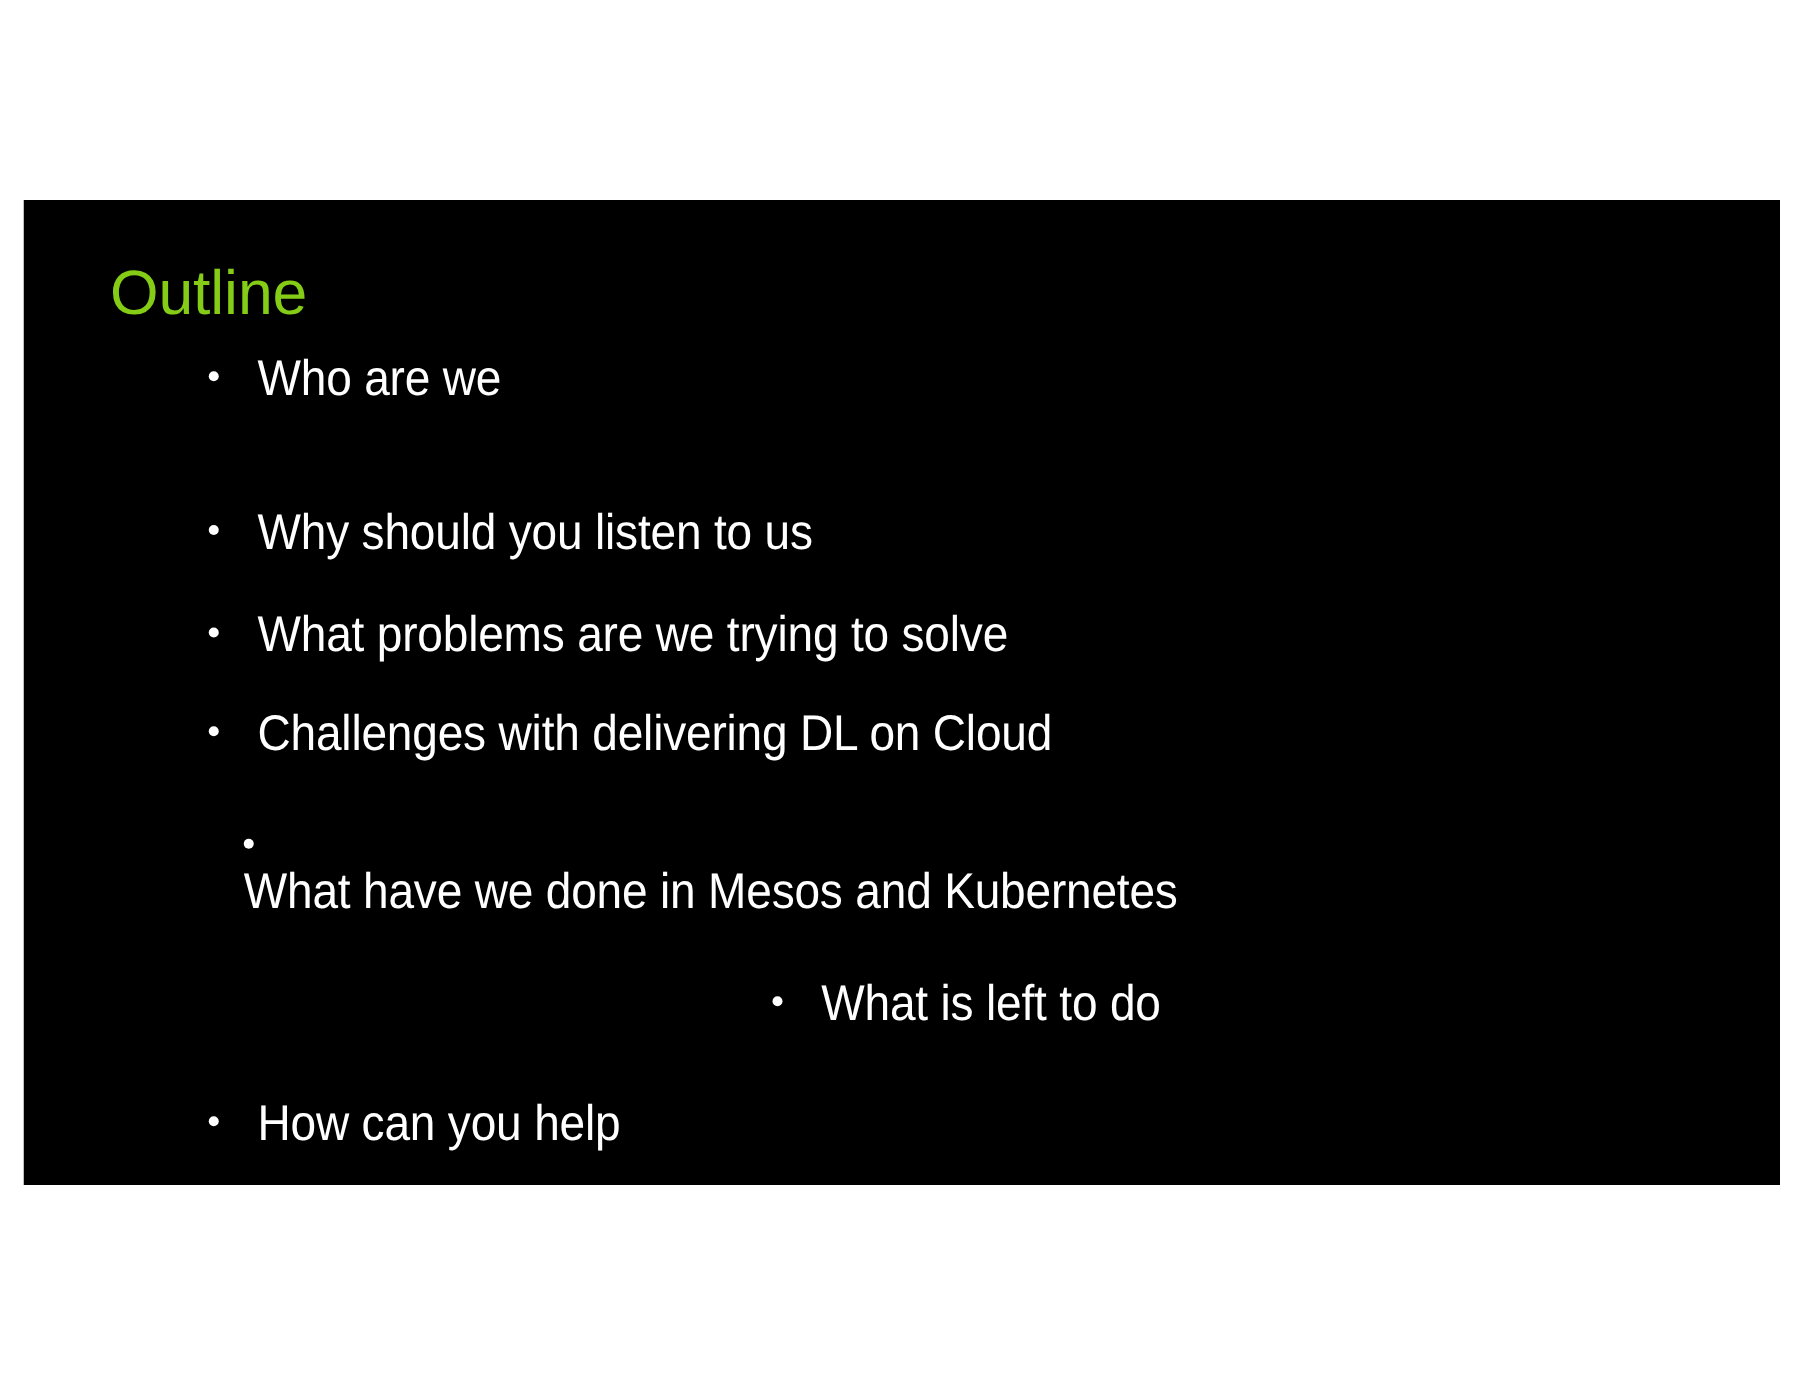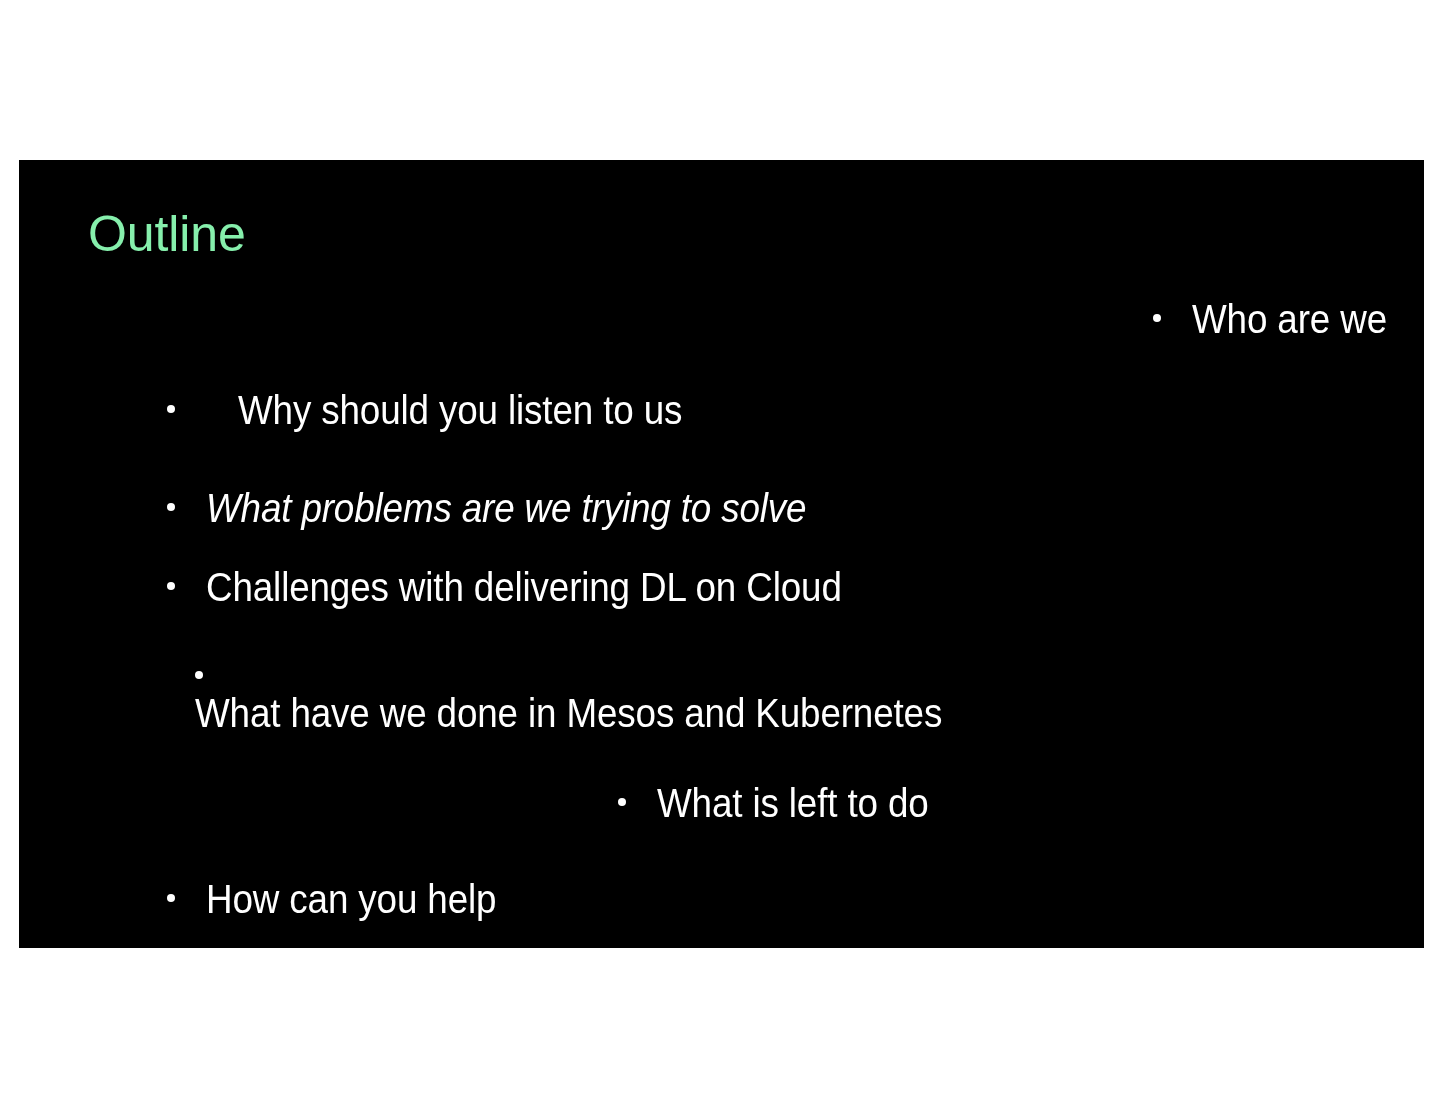--- a/index.html
+++ b/index.html
@@ -46,7 +46,7 @@
     font-size: 50px;
     line-height: 60px;
     letter-spacing: -0.1px;
-    color: #86efac;
+    color: #84cc16;
     white-space: nowrap;
   }
 

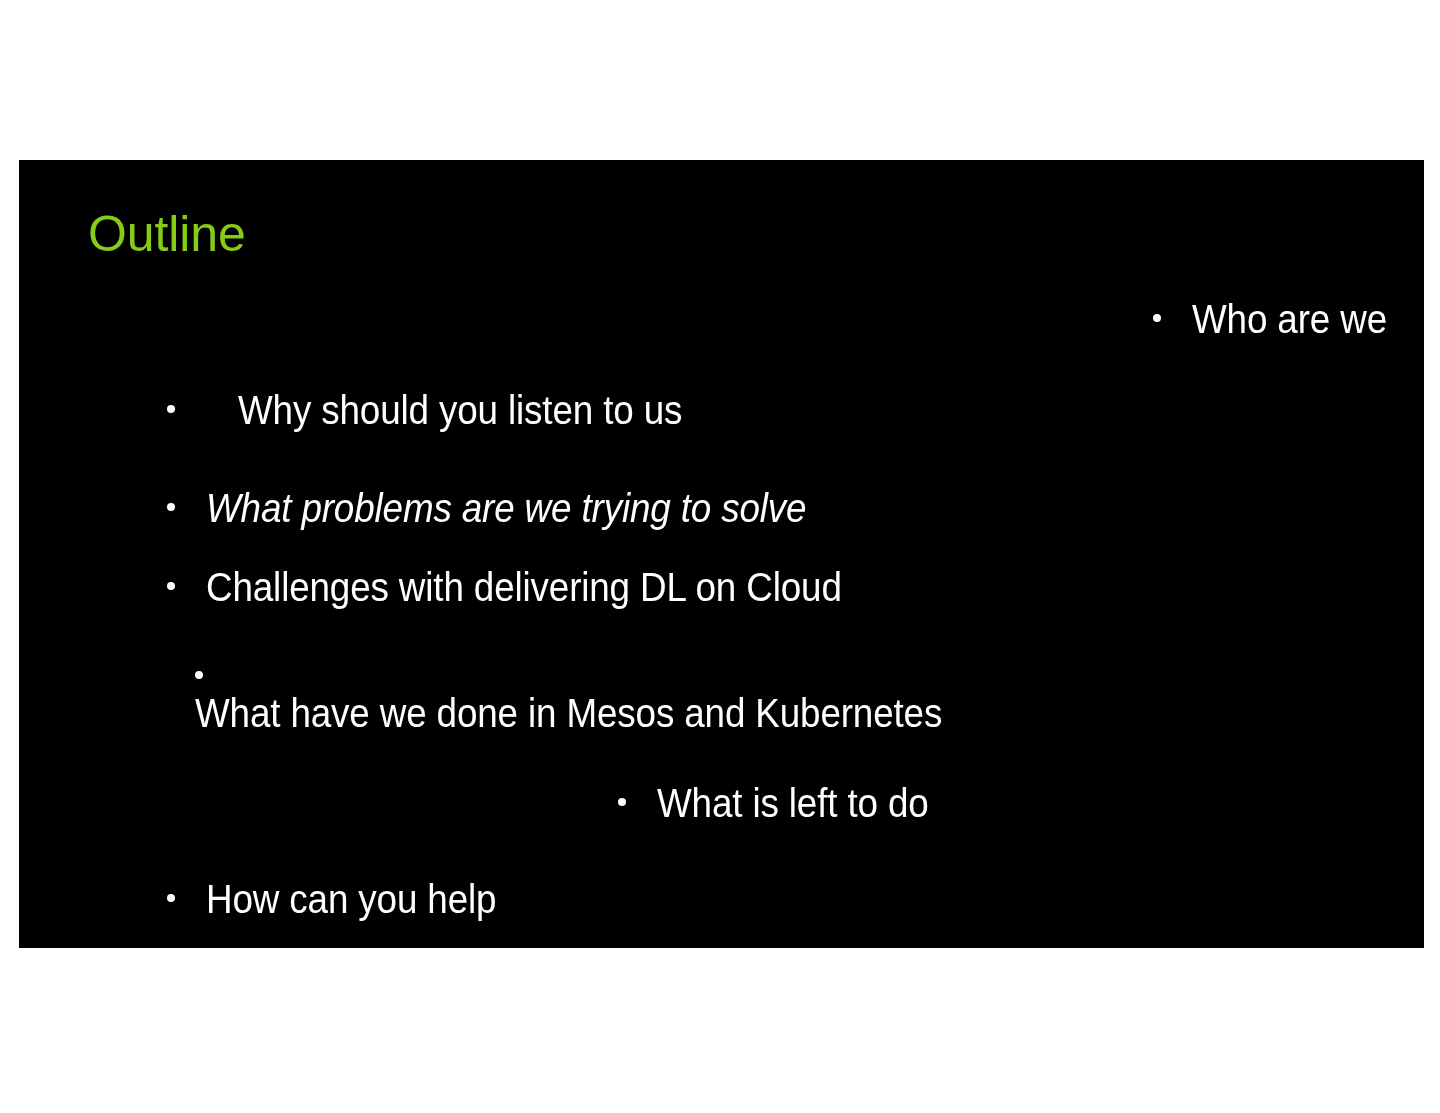--- a/index.html
+++ b/index.html
@@ -98,7 +98,7 @@
   }
 
   
-  .bullet-item[data-row="0"] { top: 136px; justify-content: flex-end; }
+  .bullet-item[data-row="0"] { top: 120px; }
   .bullet-item[data-row="1"] { top: 227px; gap: 32px; }
   .bullet-item[data-row="2"] { top: 325px; font-style: italic; }
   .bullet-item[data-row="3"] { top: 404px; }

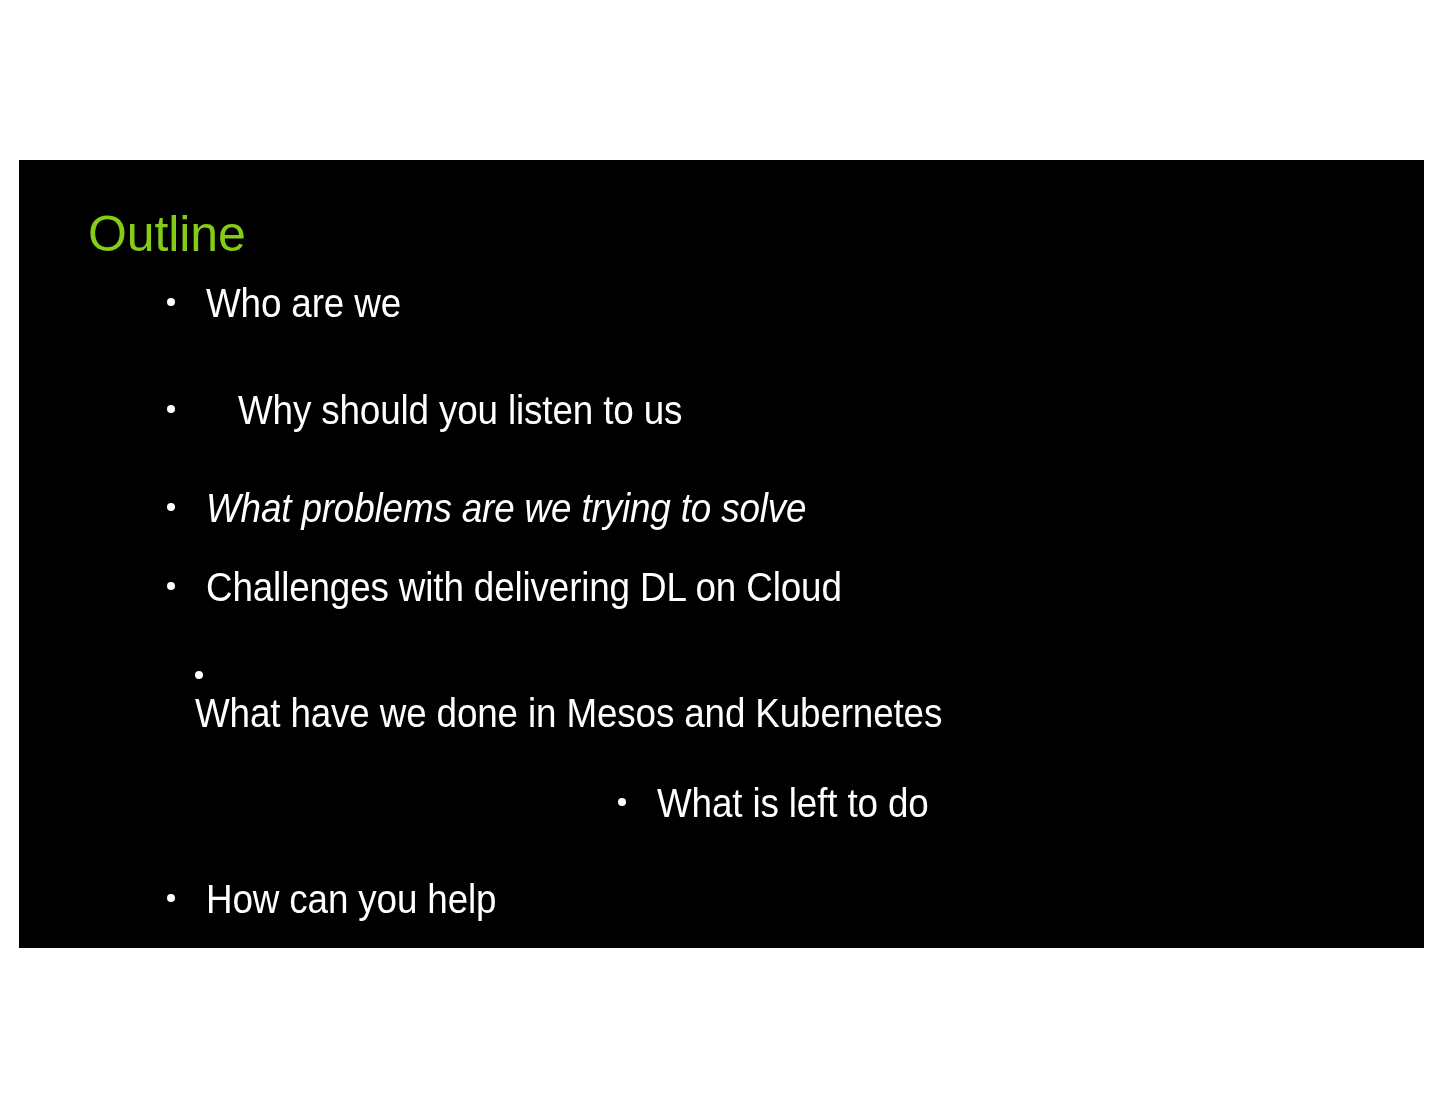--- a/index.html
+++ b/index.html
@@ -99,7 +99,7 @@
 
   
   .bullet-item[data-row="0"] { top: 120px; }
-  .bullet-item[data-row="1"] { top: 227px; gap: 32px; }
+  .bullet-item[data-row="1"] { top: 243px; }
   .bullet-item[data-row="2"] { top: 325px; font-style: italic; }
   .bullet-item[data-row="3"] { top: 404px; }
   .bullet-item[data-row="4"] { top: 522px; flex-direction: column; }

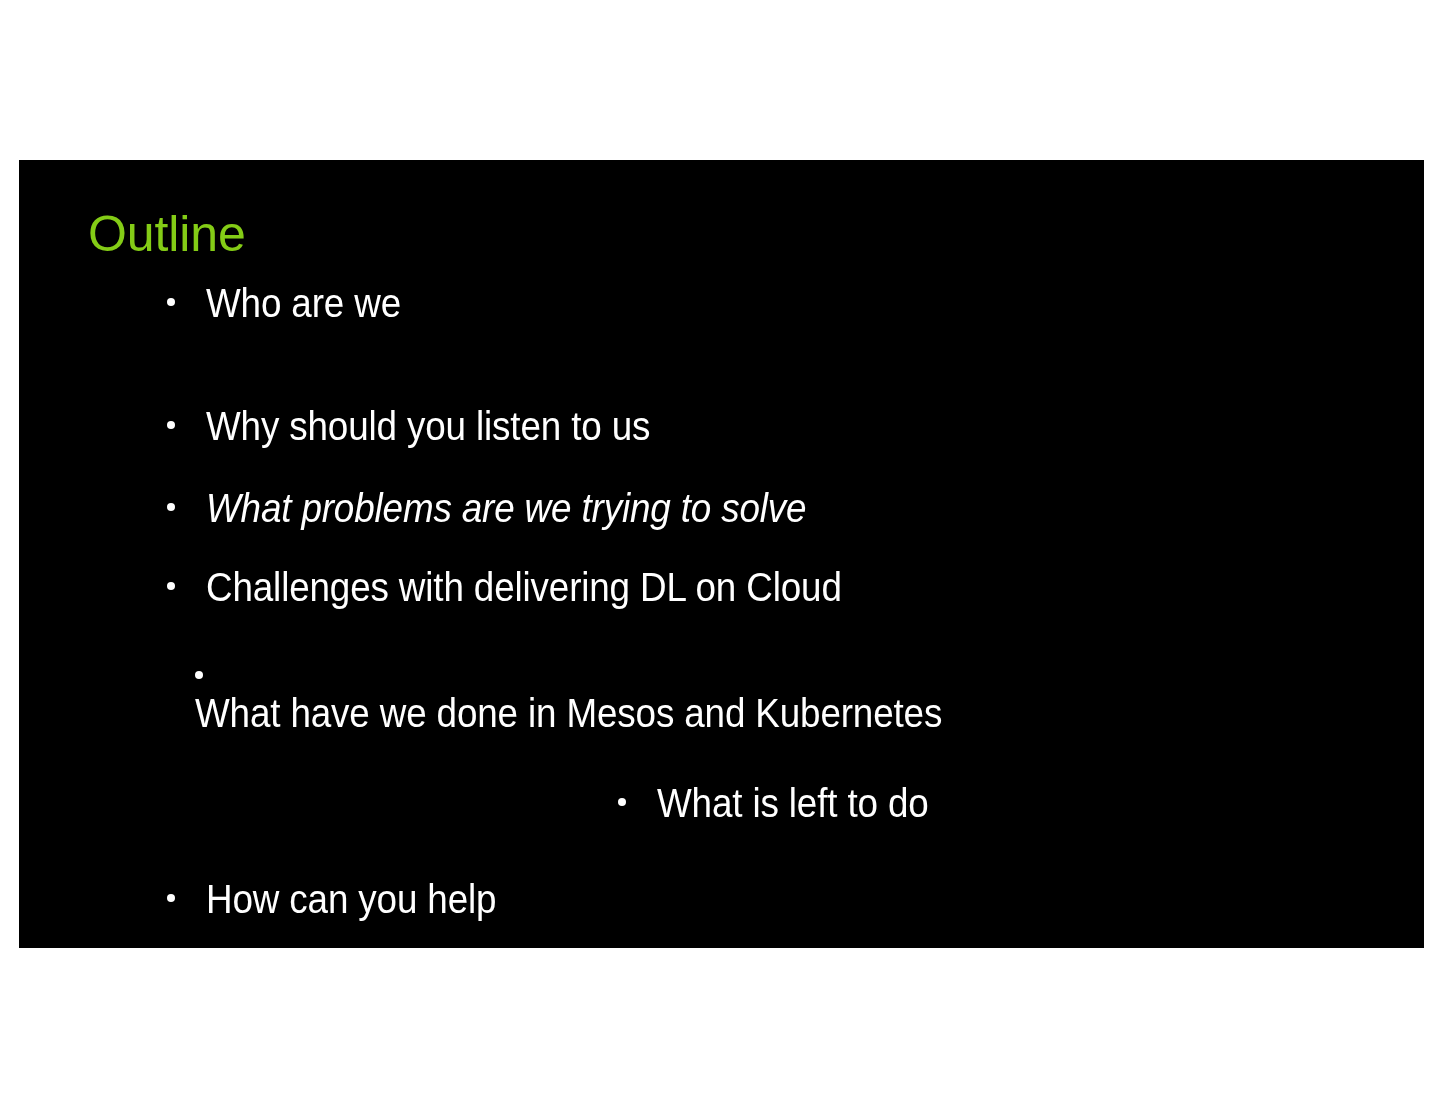--- a/index.html
+++ b/index.html
@@ -100,7 +100,7 @@
   
   .bullet-item[data-row="0"] { top: 120px; }
   .bullet-item[data-row="1"] { top: 243px; }
-  .bullet-item[data-row="2"] { top: 325px; font-style: italic; }
+  .bullet-item[data-row="2"] { top: 325px; }
   .bullet-item[data-row="3"] { top: 404px; }
   .bullet-item[data-row="4"] { top: 522px; flex-direction: column; }
   .bullet-item[data-row="5"] { top: 620px; justify-content: center; }

